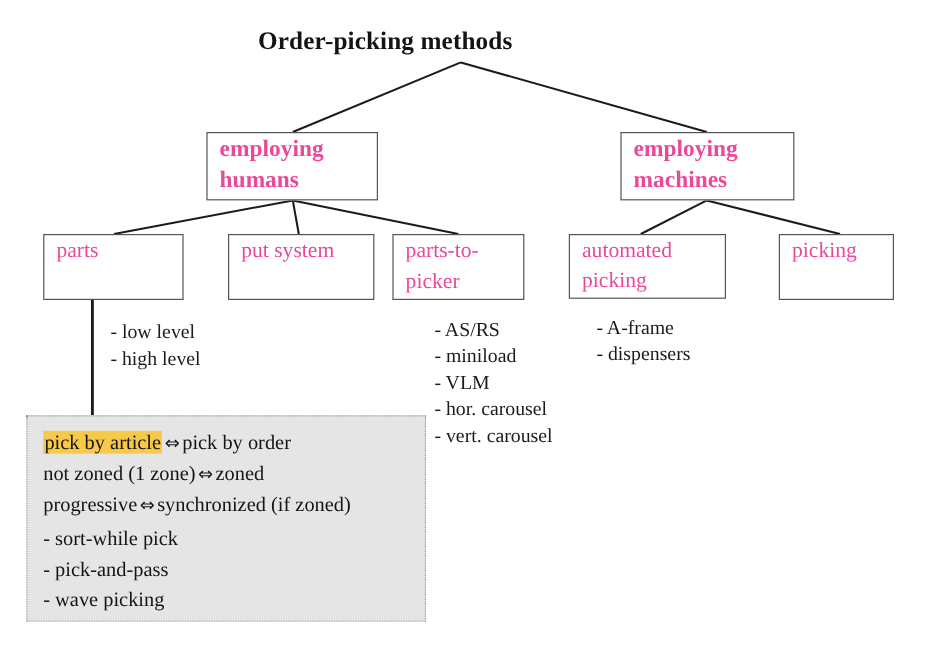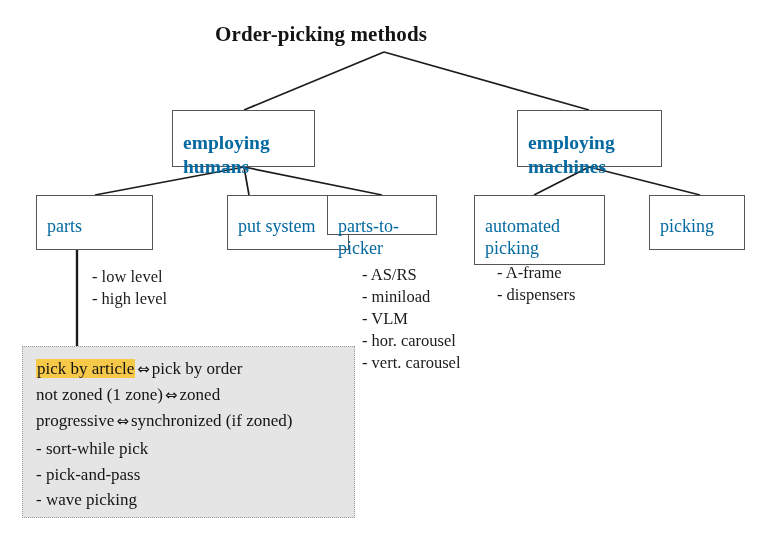--- a/index.html
+++ b/index.html
@@ -44,10 +44,10 @@
     background: #ffffff;
     display: flex;
     flex-direction: column;
-    justify-content: flex-start;
-    padding: 20px 0 3px 10px;
+    justify-content: space-between;
+    padding: 2px 0 3px 10px;
     line-height: 1.22;
-    color: #0369a1;
+    color: #ec4899;
   }
   .node .ln { display: block; white-space: nowrap; }
   .node.lvl2 {

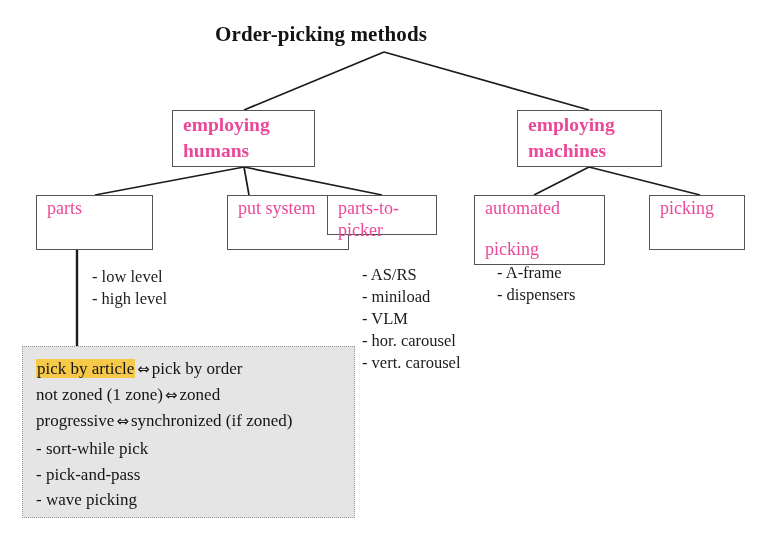--- a/index.html
+++ b/index.html
@@ -137,7 +137,7 @@
     <span class="ln">parts</span>
   </div>
 
-  <div class="node lvl3" style="left:190px; top:195px; width:122px; height:55px;margin-left:37px;">
+  <div class="node lvl3" style="left:190px; top:195px; width:122px; height:55px;">
     <span class="ln">put system</span>
   </div>
 

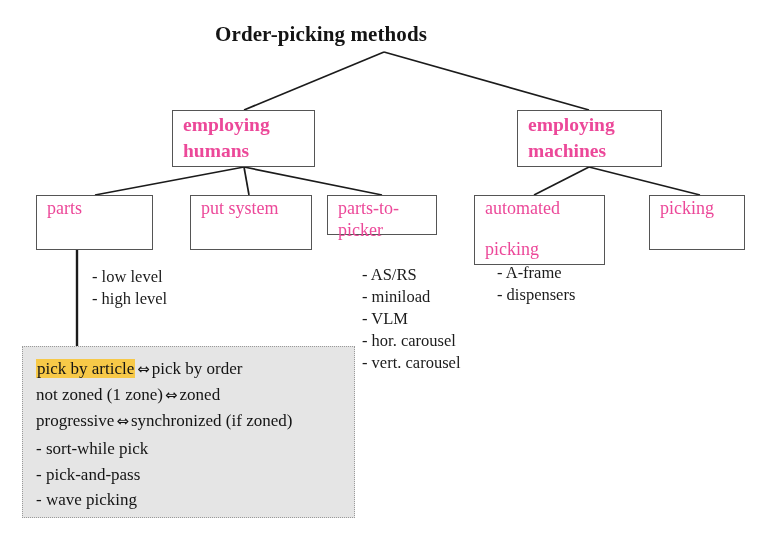--- a/index.html
+++ b/index.html
@@ -141,7 +141,7 @@
     <span class="ln">put system</span>
   </div>
 
-  <div class="node lvl3" style="left:327px; top:195px; width:110px; height:40px;">
+  <div class="node lvl3" style="left:327px; top:195px; width:110px; height:55px;">
     <span class="ln">parts-to-</span>
     <span class="ln">picker</span>
   </div>

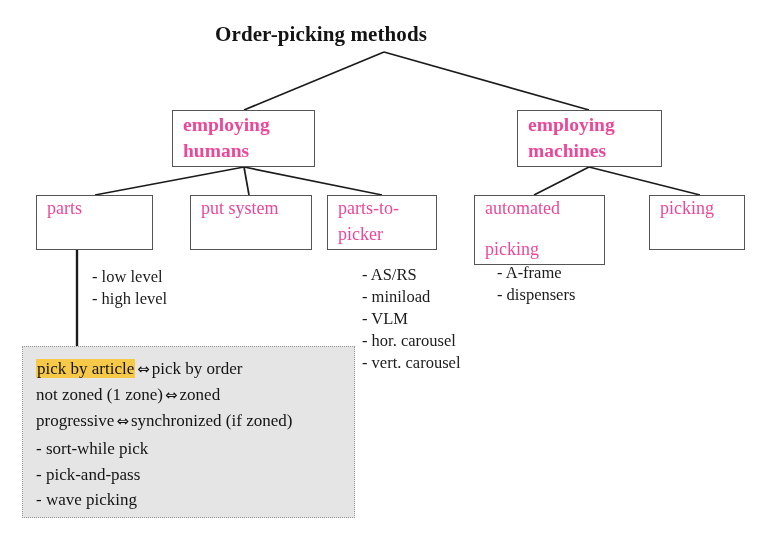--- a/index.html
+++ b/index.html
@@ -146,7 +146,7 @@
     <span class="ln">picker</span>
   </div>
 
-  <div class="node lvl3" style="left:474px; top:195px; width:131px; height:70px;">
+  <div class="node lvl3" style="left:474px; top:195px; width:131px; height:54px;">
     <span class="ln">automated</span>
     <span class="ln">picking</span>
   </div>

